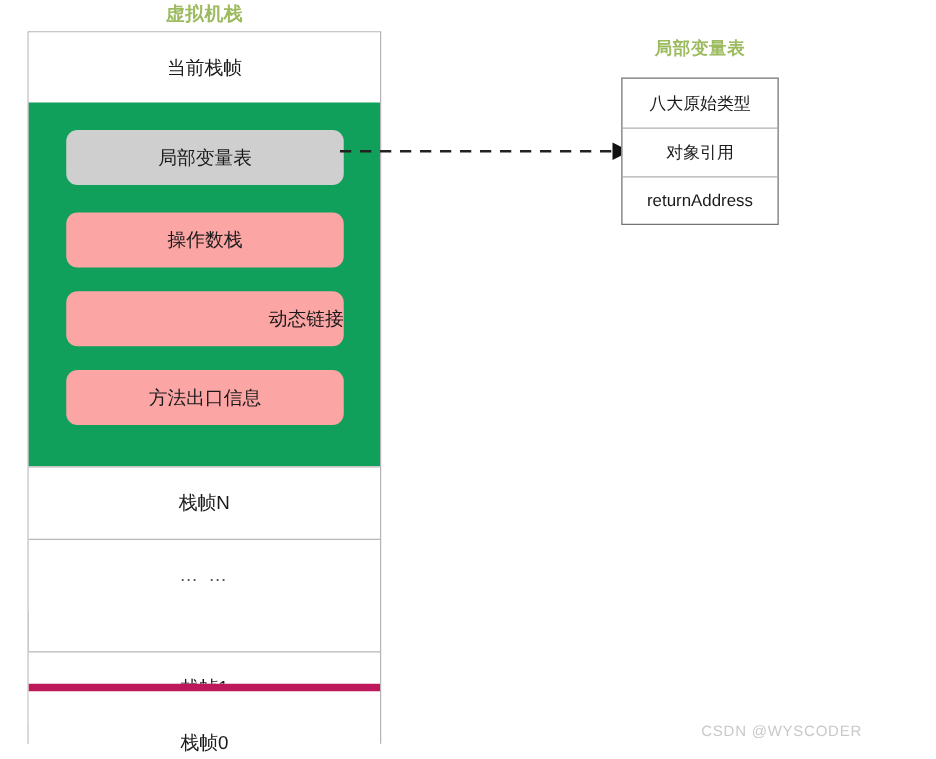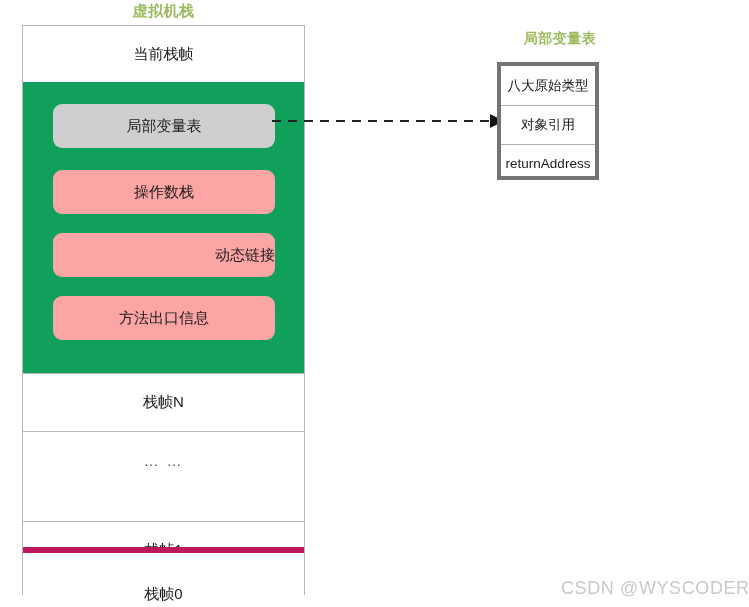--- a/index.html
+++ b/index.html
@@ -133,9 +133,9 @@
     position: absolute;
     left: 497px;
     top: 62px;
-    width: 102px;
+    width: 126px;
     height: 118px;
-    border: 4px solid #737373;
+    border: 1px solid #737373;
     box-sizing: border-box;
     background: #ffffff;
   }

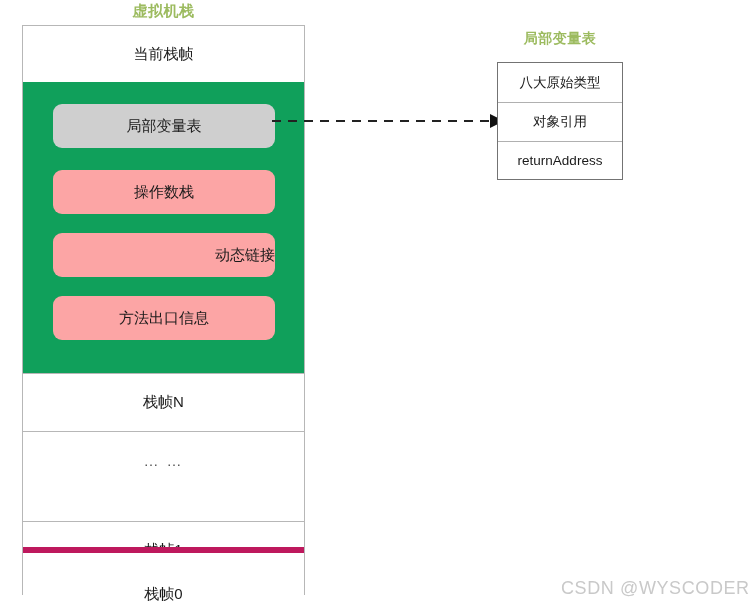--- a/index.html
+++ b/index.html
@@ -159,7 +159,7 @@
     position: absolute;
     left: 561px;
     top: 578px;
-    font-size: 18px;
+    font-size: 12px;
     color: #c9c9c9;
     letter-spacing: 0.6px;
     white-space: nowrap;

